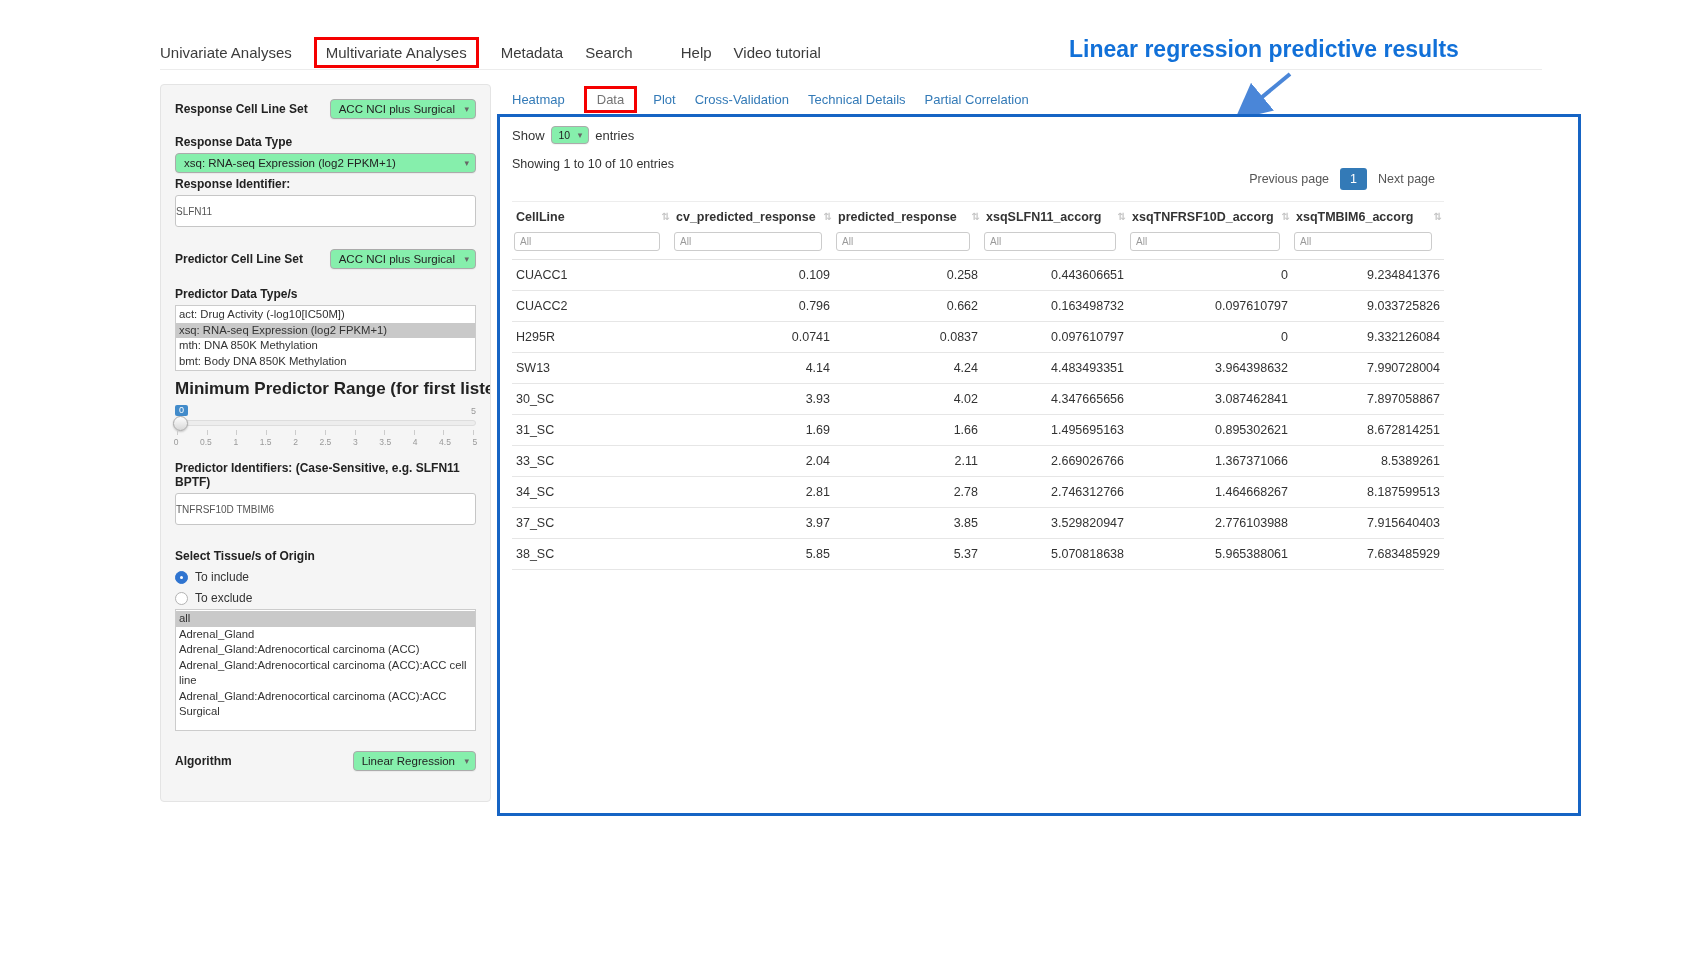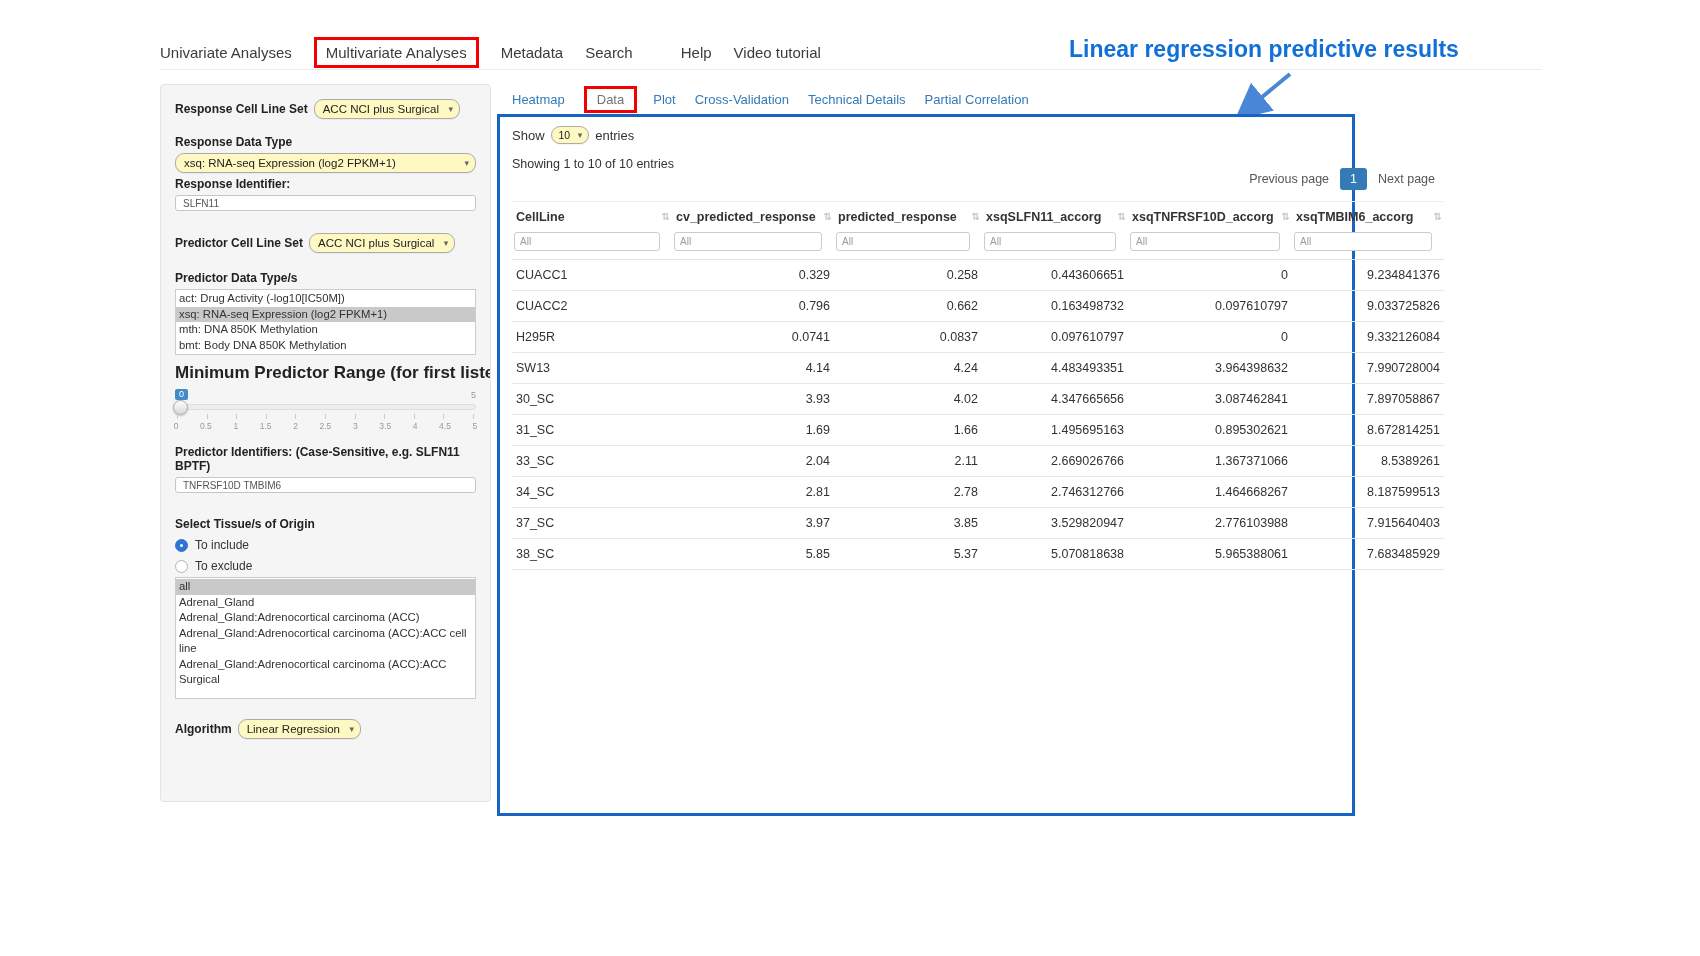--- a/index.html
+++ b/index.html
@@ -23,7 +23,7 @@
   .lbl.small { font-size:17px; white-space:nowrap;text-align:center; }
   .mt4{margin-top:4px}.mt8{margin-top:8px}.mt16{margin-top:16px}.mt18{margin-top:18px}
   .mt20{margin-top:18px}.mt22{margin-top:20px}.mt24{margin-top:22px}.mt28{margin-top:24px}
-  .field-inline { display:flex; align-items:center; gap:6px; }
+  .field-inline { display:flex; align-items:center; gap:6px;justify-content:space-between; }
   .select-box { position:relative; display:inline-block; background:#fef9c3; border:1px solid #ababab; border-radius:9px; padding:3px 20px 3px 8px; font-size:11.5px; color:#222; cursor:pointer; white-space:nowrap; box-shadow:0 1px 1px rgba(0,0,0,.05); }
   .select-box .caret { position:absolute; right:6px; top:50%; transform:translateY(-52%); font-size:9px; color:#666; }
   .select-box.block { display:block; width:100%; margin-top:4px; }

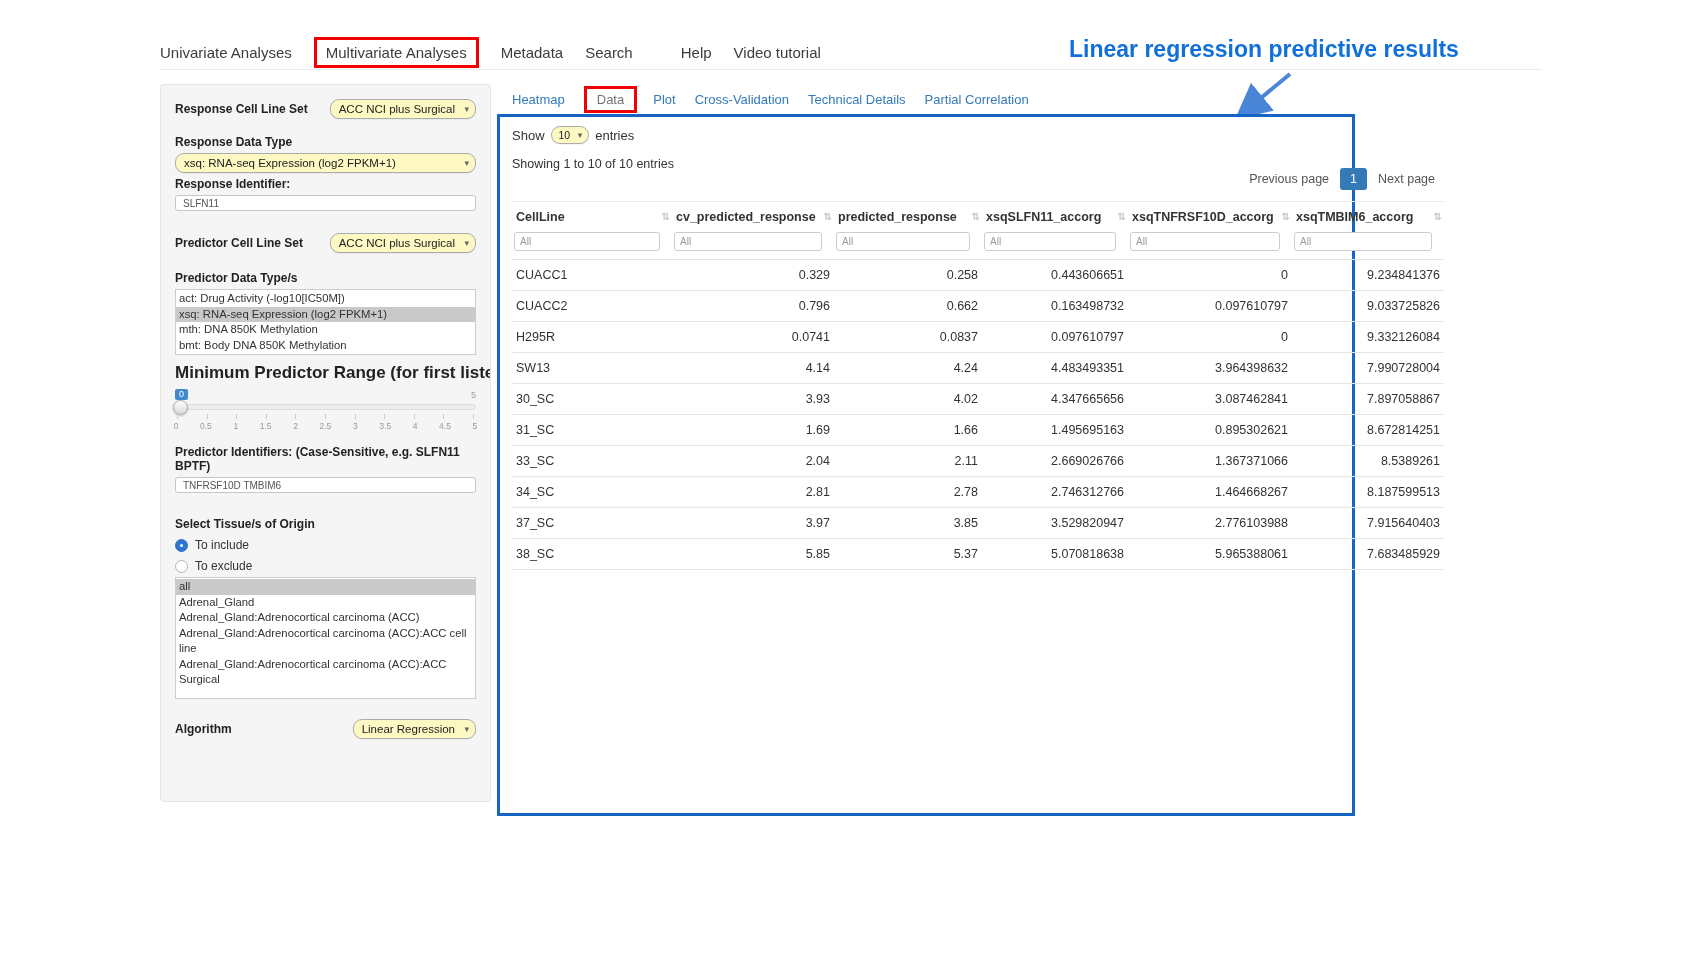--- a/index.html
+++ b/index.html
@@ -24,7 +24,7 @@
   .mt4{margin-top:4px}.mt8{margin-top:8px}.mt16{margin-top:16px}.mt18{margin-top:18px}
   .mt20{margin-top:18px}.mt22{margin-top:20px}.mt24{margin-top:22px}.mt28{margin-top:24px}
   .field-inline { display:flex; align-items:center; gap:6px;justify-content:space-between; }
-  .select-box { position:relative; display:inline-block; background:#fef9c3; border:1px solid #ababab; border-radius:9px; padding:3px 20px 3px 8px; font-size:11.5px; color:#222; cursor:pointer; white-space:nowrap; box-shadow:0 1px 1px rgba(0,0,0,.05); }
+  .select-box { position:relative; display:inline-block; background:#86efac; border:1px solid #ababab; border-radius:4px; padding:3px 20px 3px 8px; font-size:11.5px; color:#222; cursor:pointer; white-space:nowrap; box-shadow:0 1px 1px rgba(0,0,0,.05); }
   .select-box .caret { position:absolute; right:6px; top:50%; transform:translateY(-52%); font-size:9px; color:#666; }
   .select-box.block { display:block; width:100%; margin-top:4px; }
   .select-box.block .sel-val { display:block; overflow:hidden; text-overflow:ellipsis; }

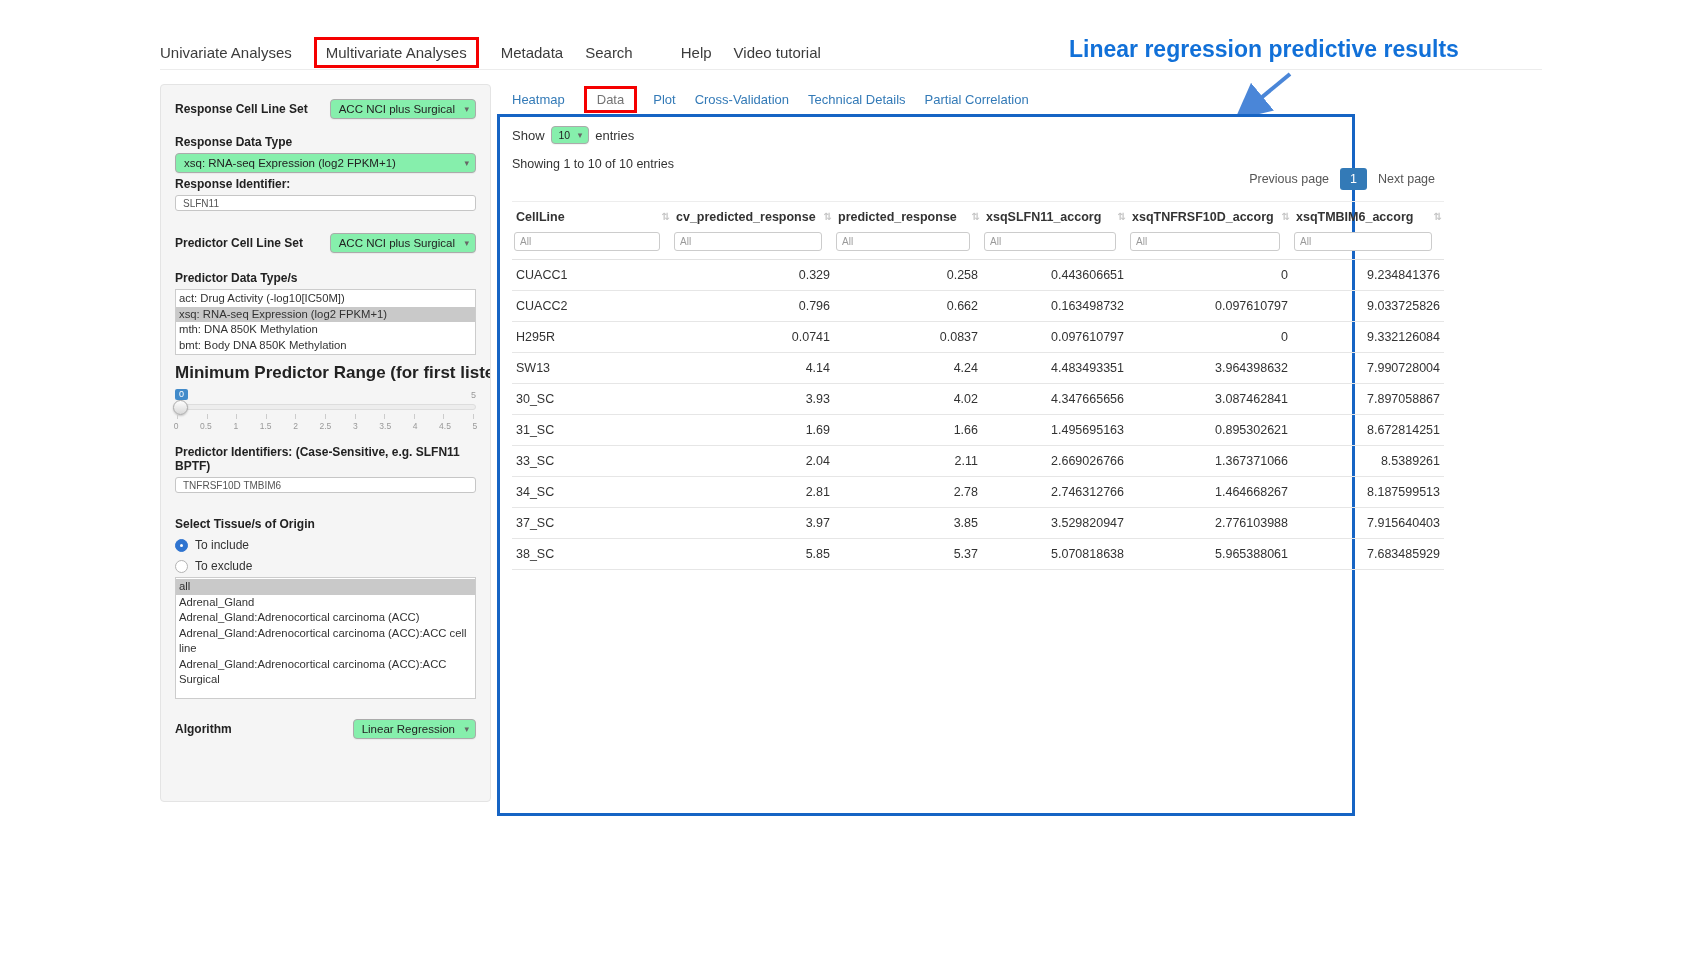--- a/index.html
+++ b/index.html
@@ -59,7 +59,7 @@
   .tab.red-boxed { border:3px solid #f50000; padding:3px 10px; margin-right:16px; }
 
   
-  .panel { position:absolute; left:497px; top:114px; width:858px; height:702px; border:3px solid #1664c4; background:#fff; padding:9px 12px; }
+  .panel { position:absolute; left:497px; top:114px; width:1084px; height:702px; border:3px solid #1664c4; background:#fff; padding:9px 12px; }
   .panel-inner { width:932px; }
   .show-row { display:flex; align-items:center; gap:6px; font-size:13px; color:#333; }
   .info-row { display:flex; justify-content:space-between; align-items:flex-start; margin-top:13px;gap:45px; }

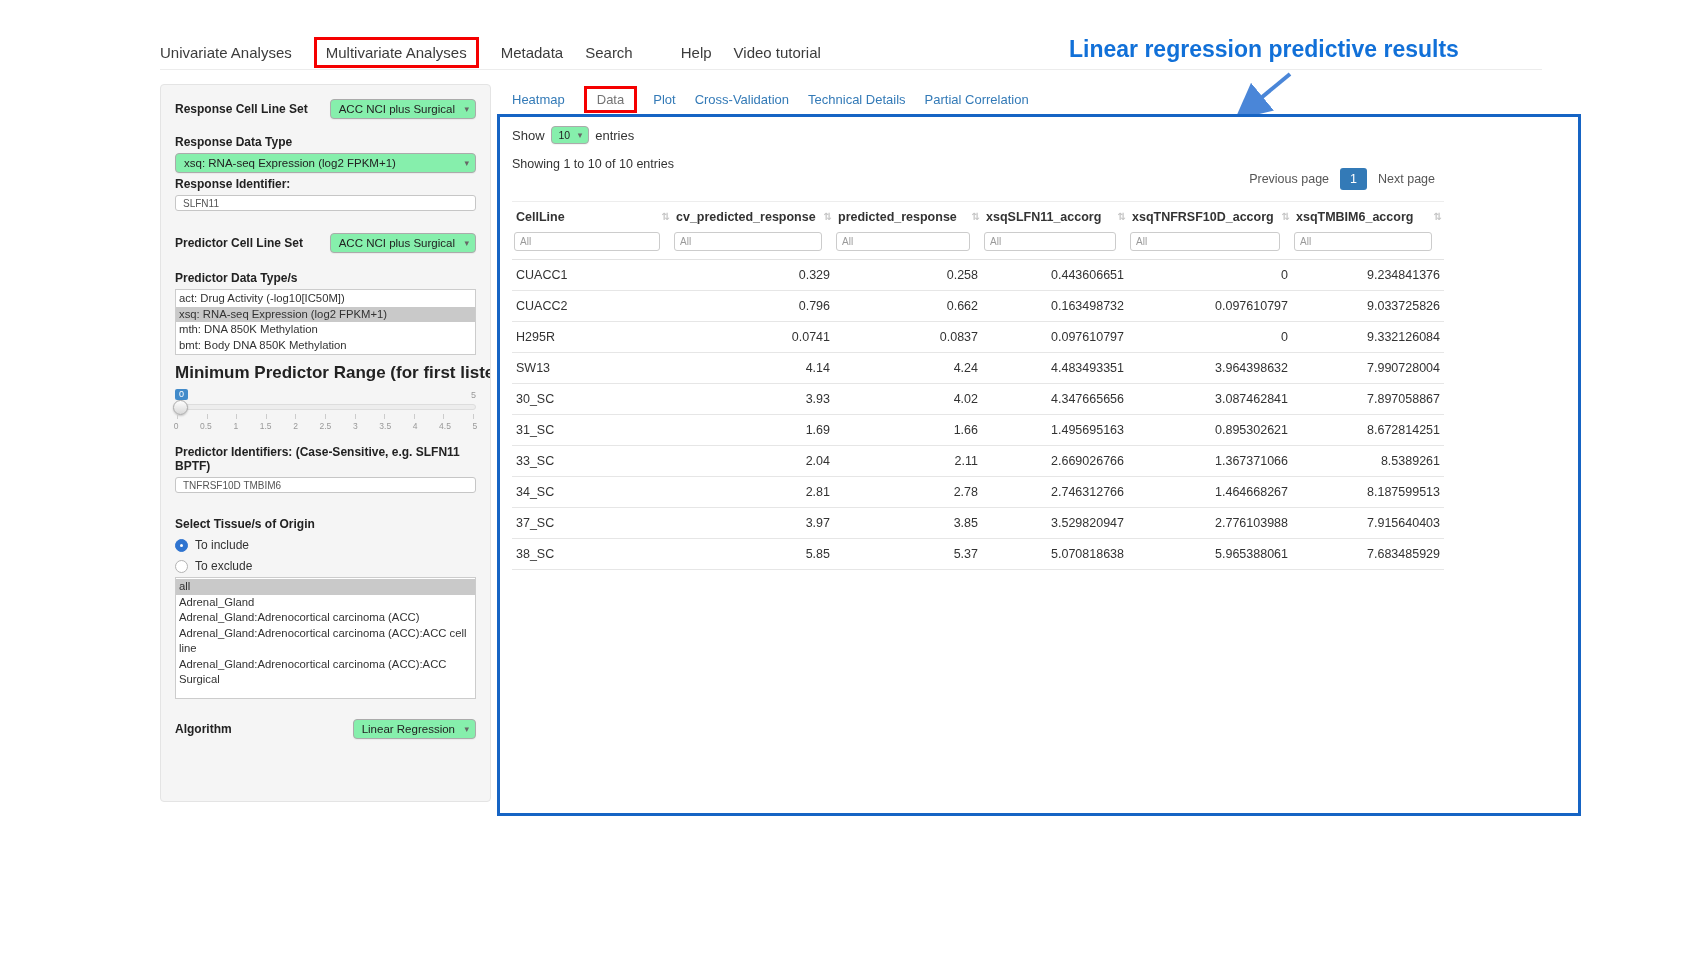--- a/index.html
+++ b/index.html
@@ -29,7 +29,7 @@
   .select-box.block { display:block; width:100%; margin-top:4px; }
   .select-box.block .sel-val { display:block; overflow:hidden; text-overflow:ellipsis; }
   .select-box.small { padding:2px 18px 2px 7px; font-size:10.5px; }
-  .text-input { display:block; width:100%; margin-top:4px; height:16px; border:1px solid #c6c6c6; border-radius:3px; background:#fff; padding:3px 7px; font-size:10px; color:#555; font-family:inherit; }
+  .text-input { display:block; width:100%; margin-top:4px; height:32px; border:1px solid #c6c6c6; border-radius:3px; background:#fff; padding:3px 0; font-size:10px; color:#555; font-family:inherit; }
   .listbox { margin-top:4px; background:#fff; border:1px solid #ccc; font-size:11.3px; color:#333; padding:1px 0; }
   .listbox .list-option { padding:0 3px; line-height:15.5px; cursor:pointer; }
   .listbox .list-option.selected { background:#c9c9c9; }

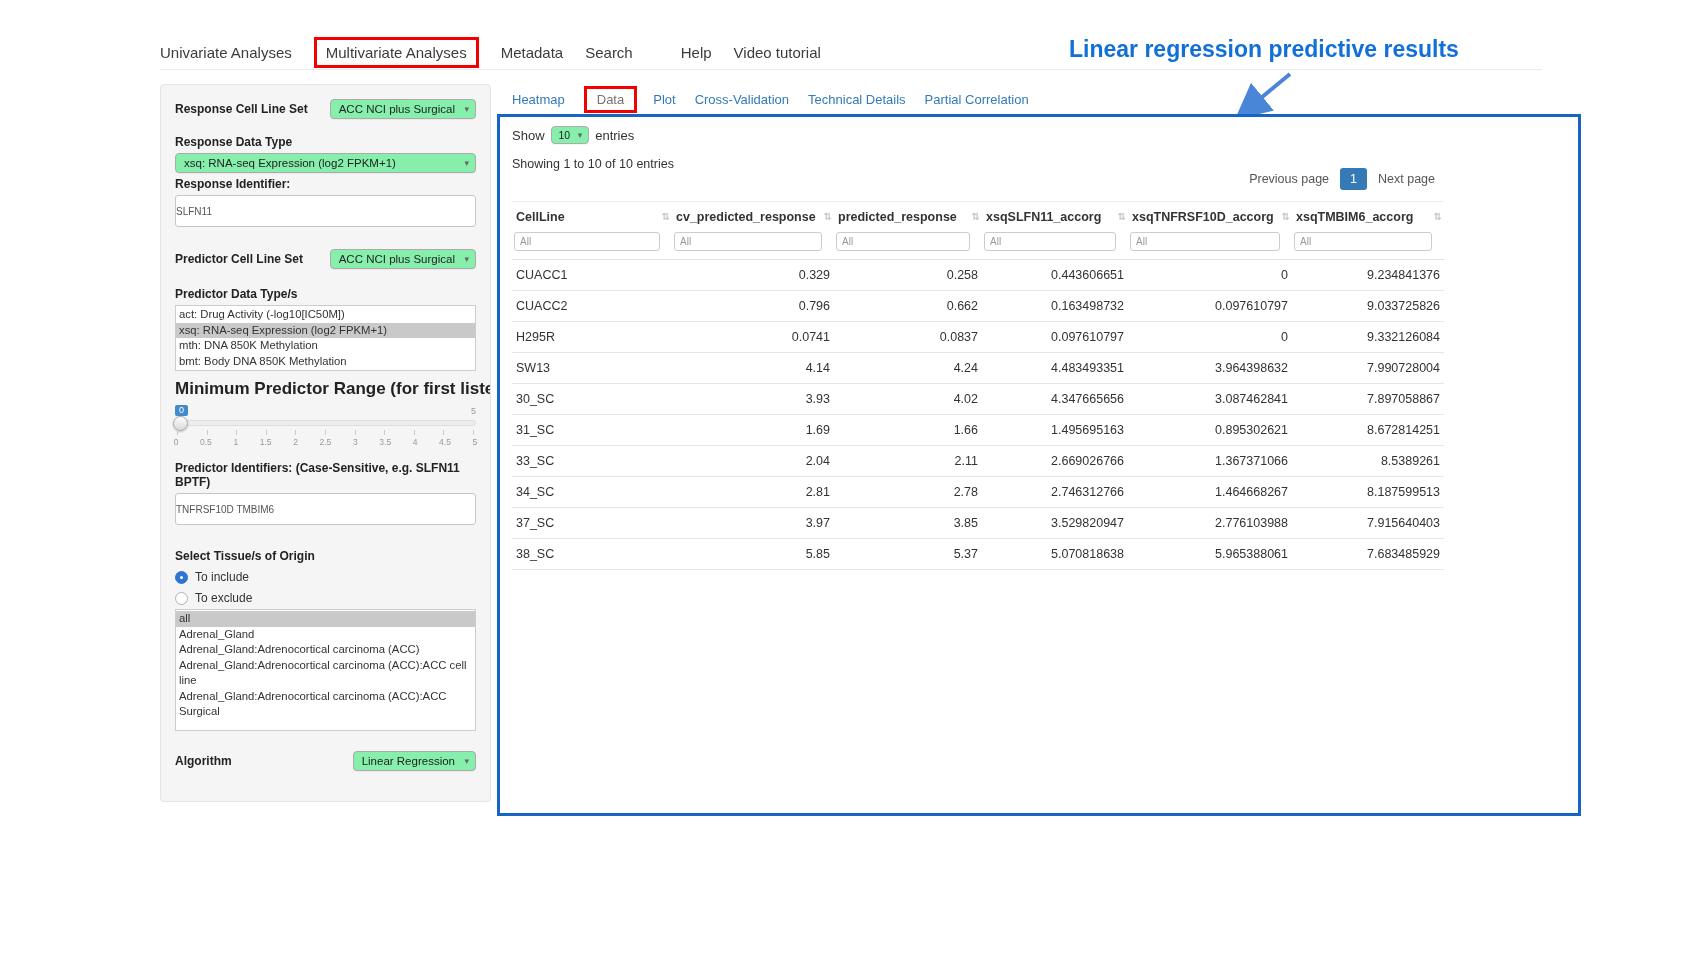--- a/index.html
+++ b/index.html
@@ -273,7 +273,7 @@
         <tbody id="table-body">
             <tr>
               <td>CUACC1</td>
-              <td>0.329</td>
+              <td>0.109</td>
               <td>0.258</td>
               <td>0.443606651</td>
               <td>0</td>

